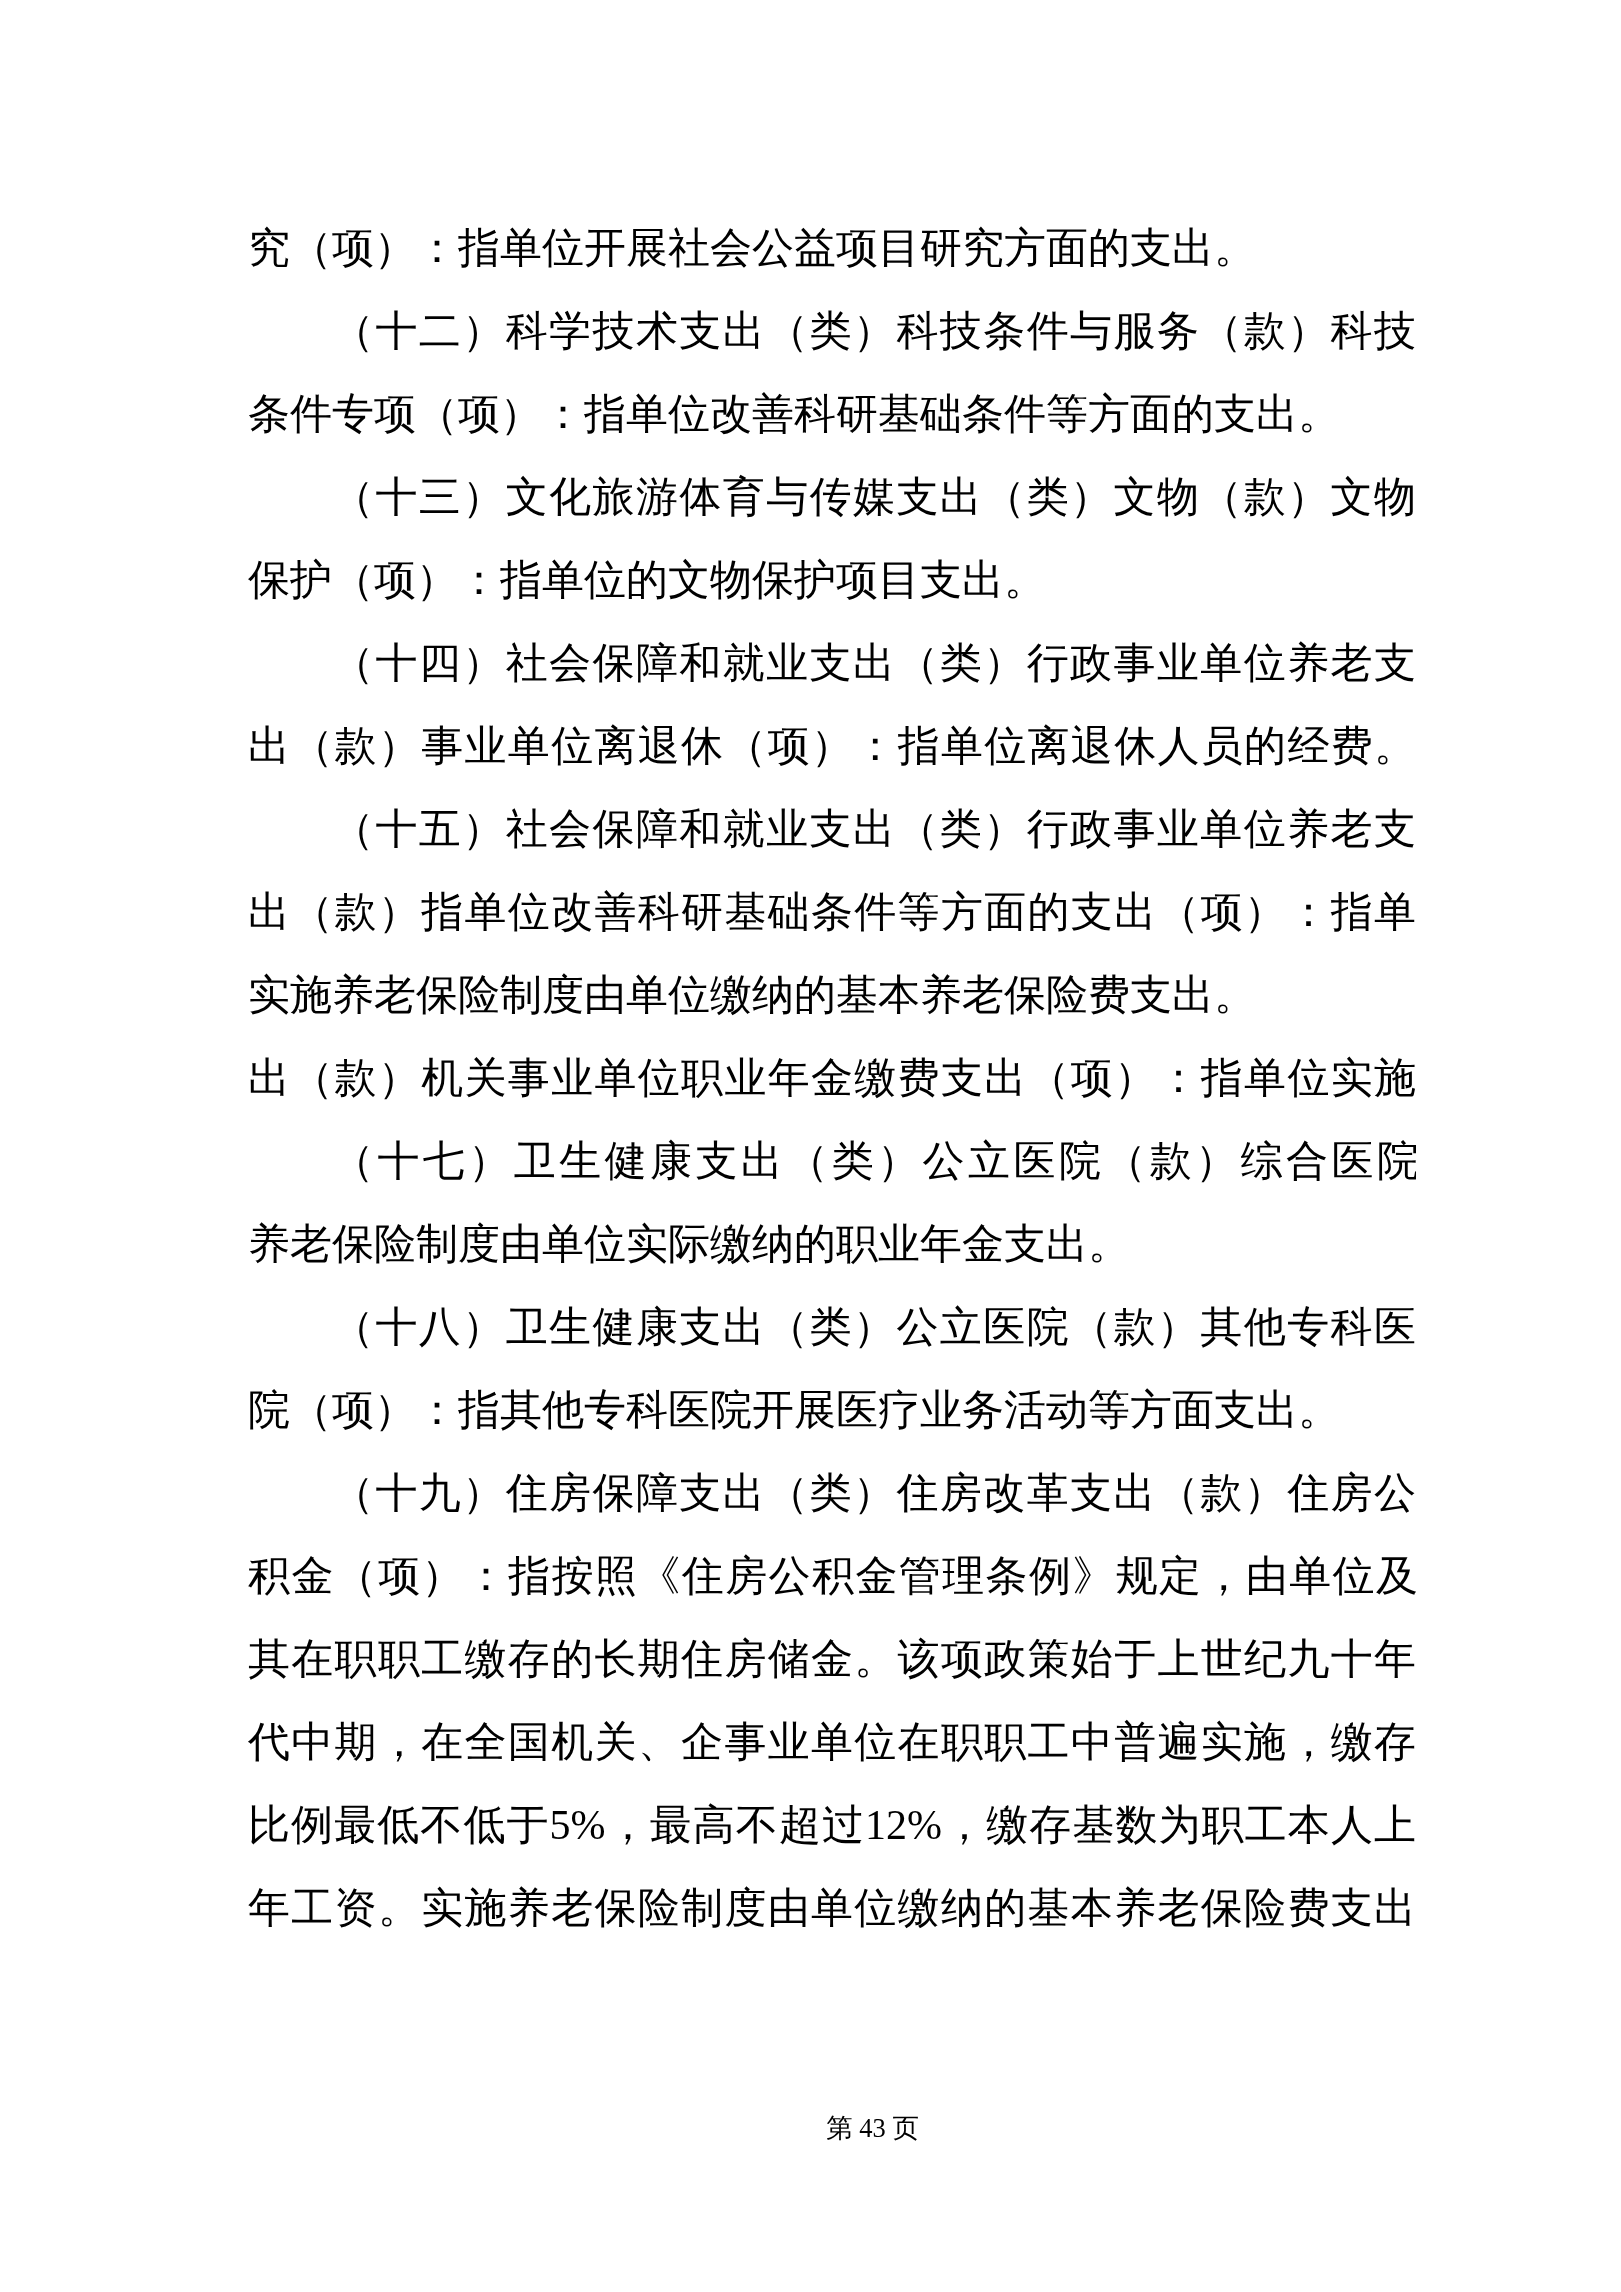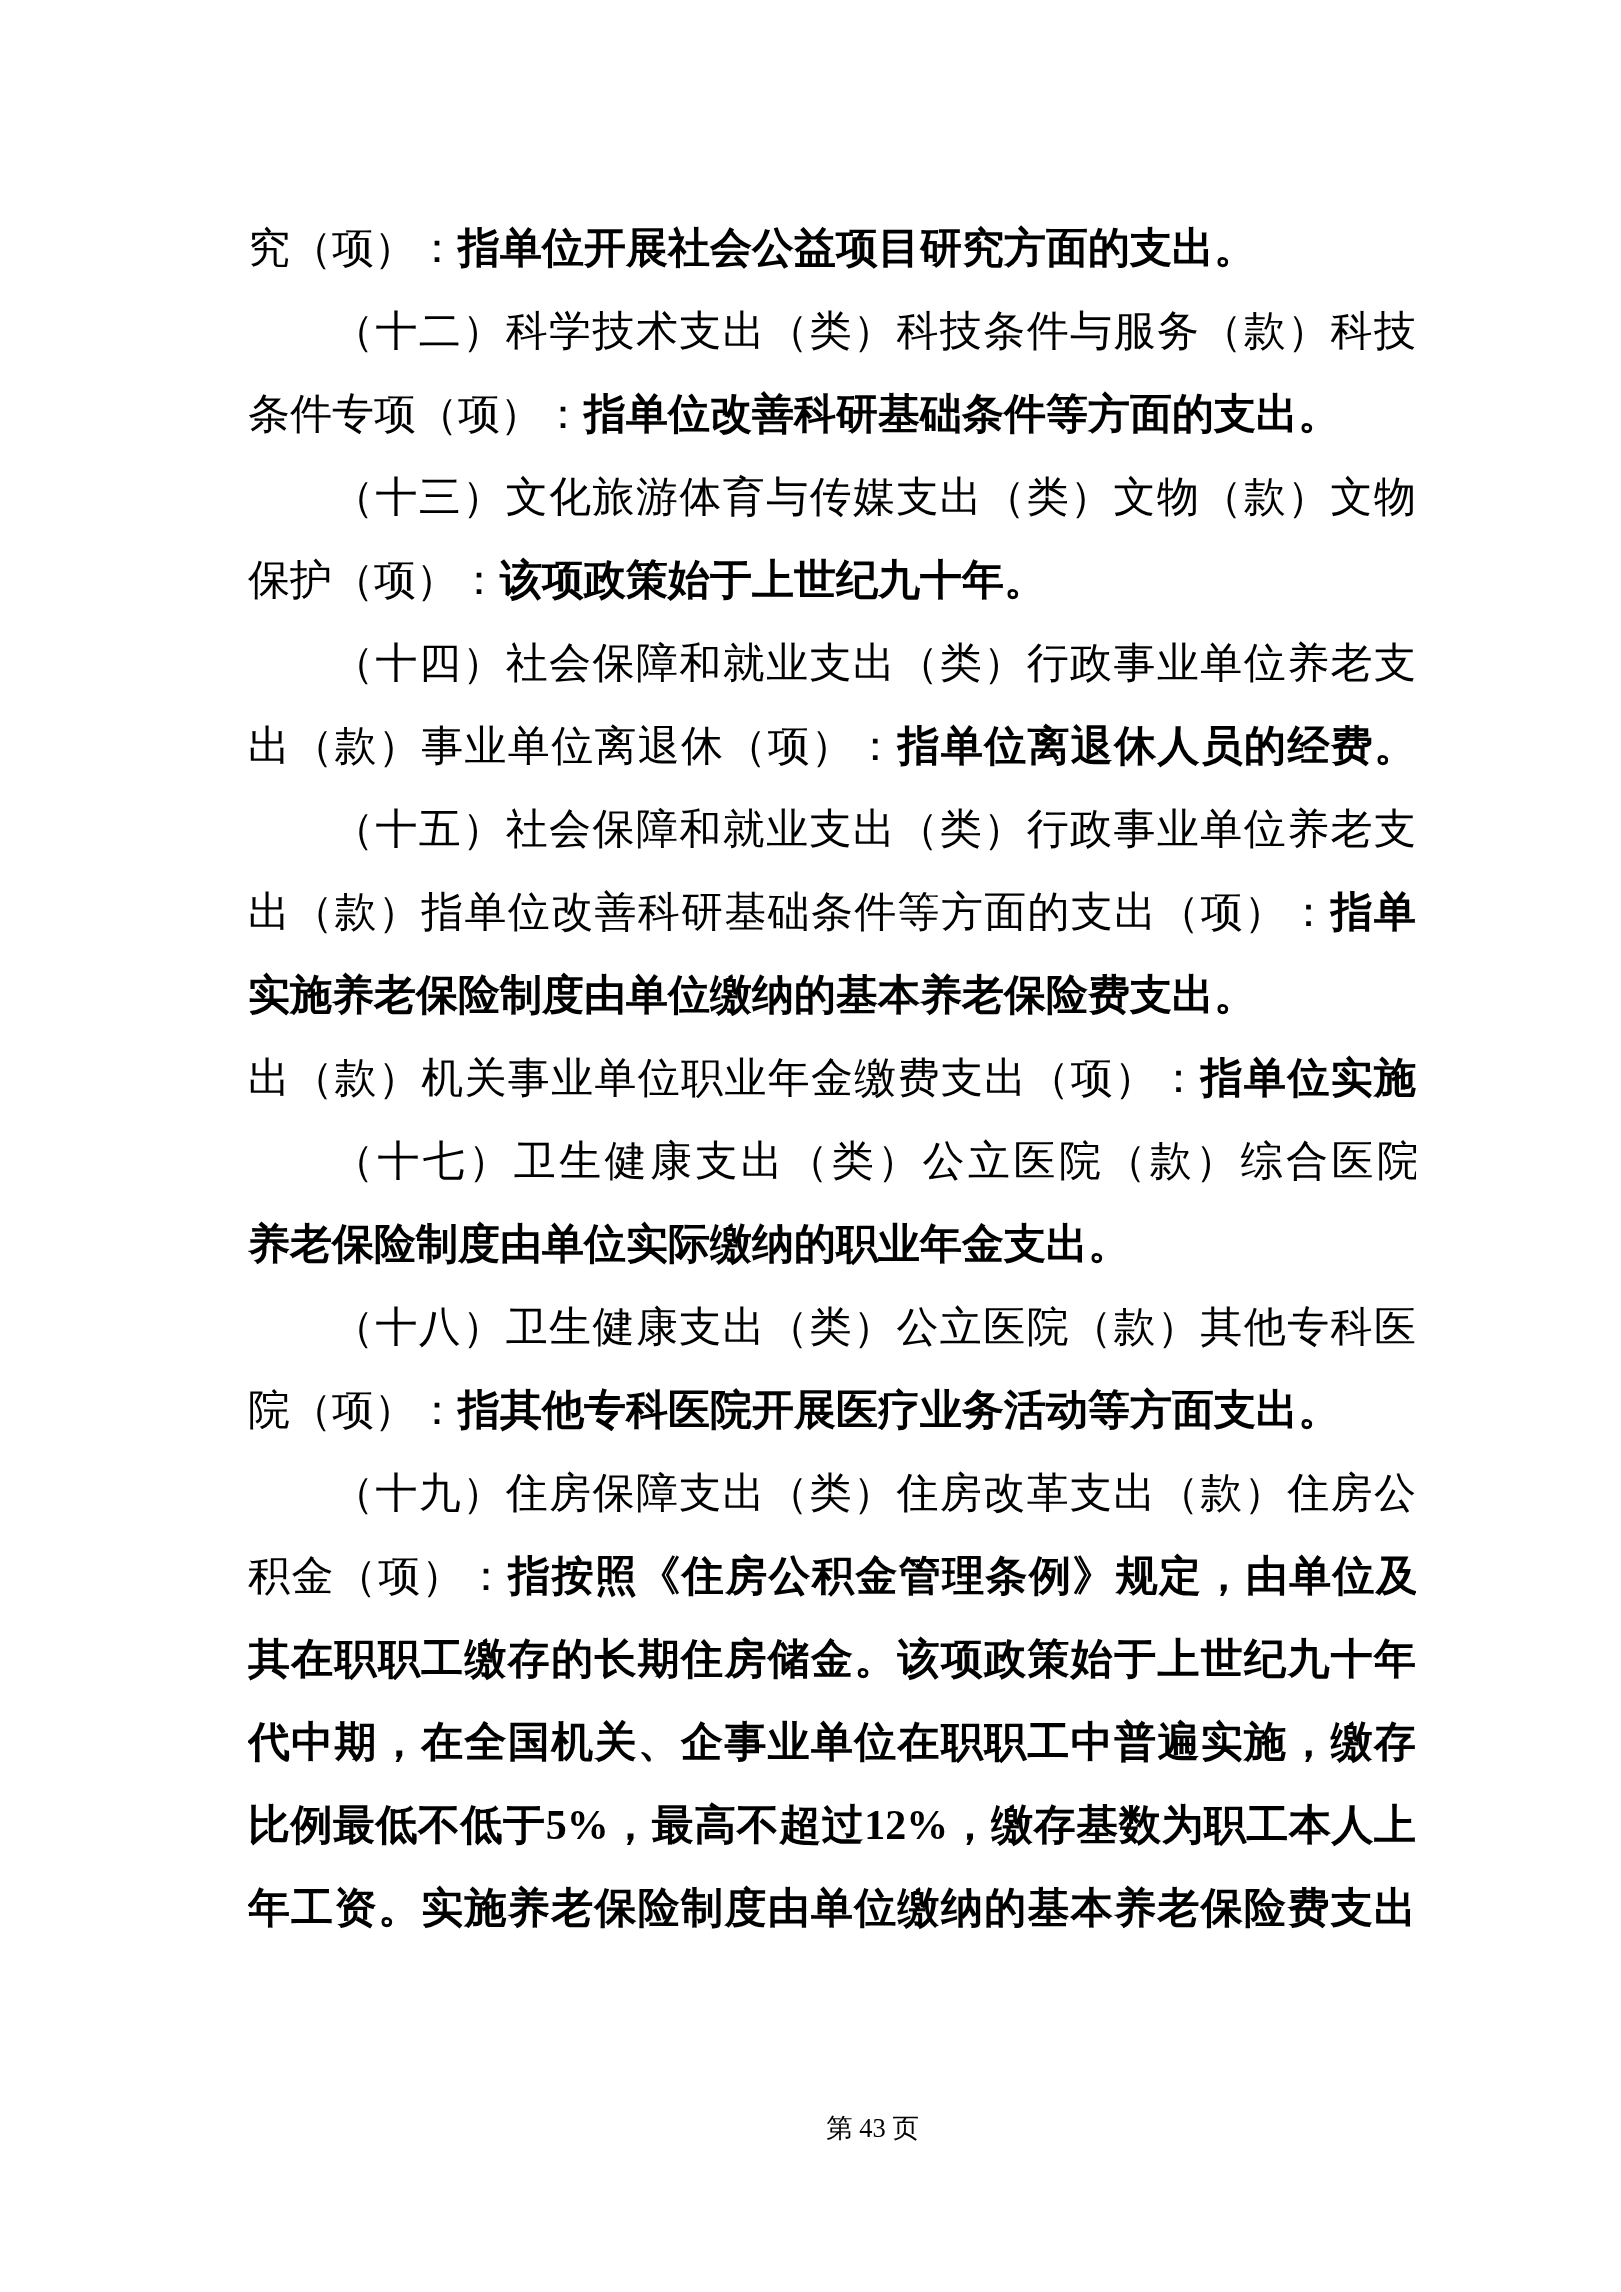--- a/index.html
+++ b/index.html
@@ -41,7 +41,7 @@
   .line.indent {
     text-indent: 84px;
   }
-  .seg { font-weight: 700; }
+  .seg { font-weight: 400; }
   .seg.bold { font-weight: 400; }
   .page-footer {
     position: absolute;

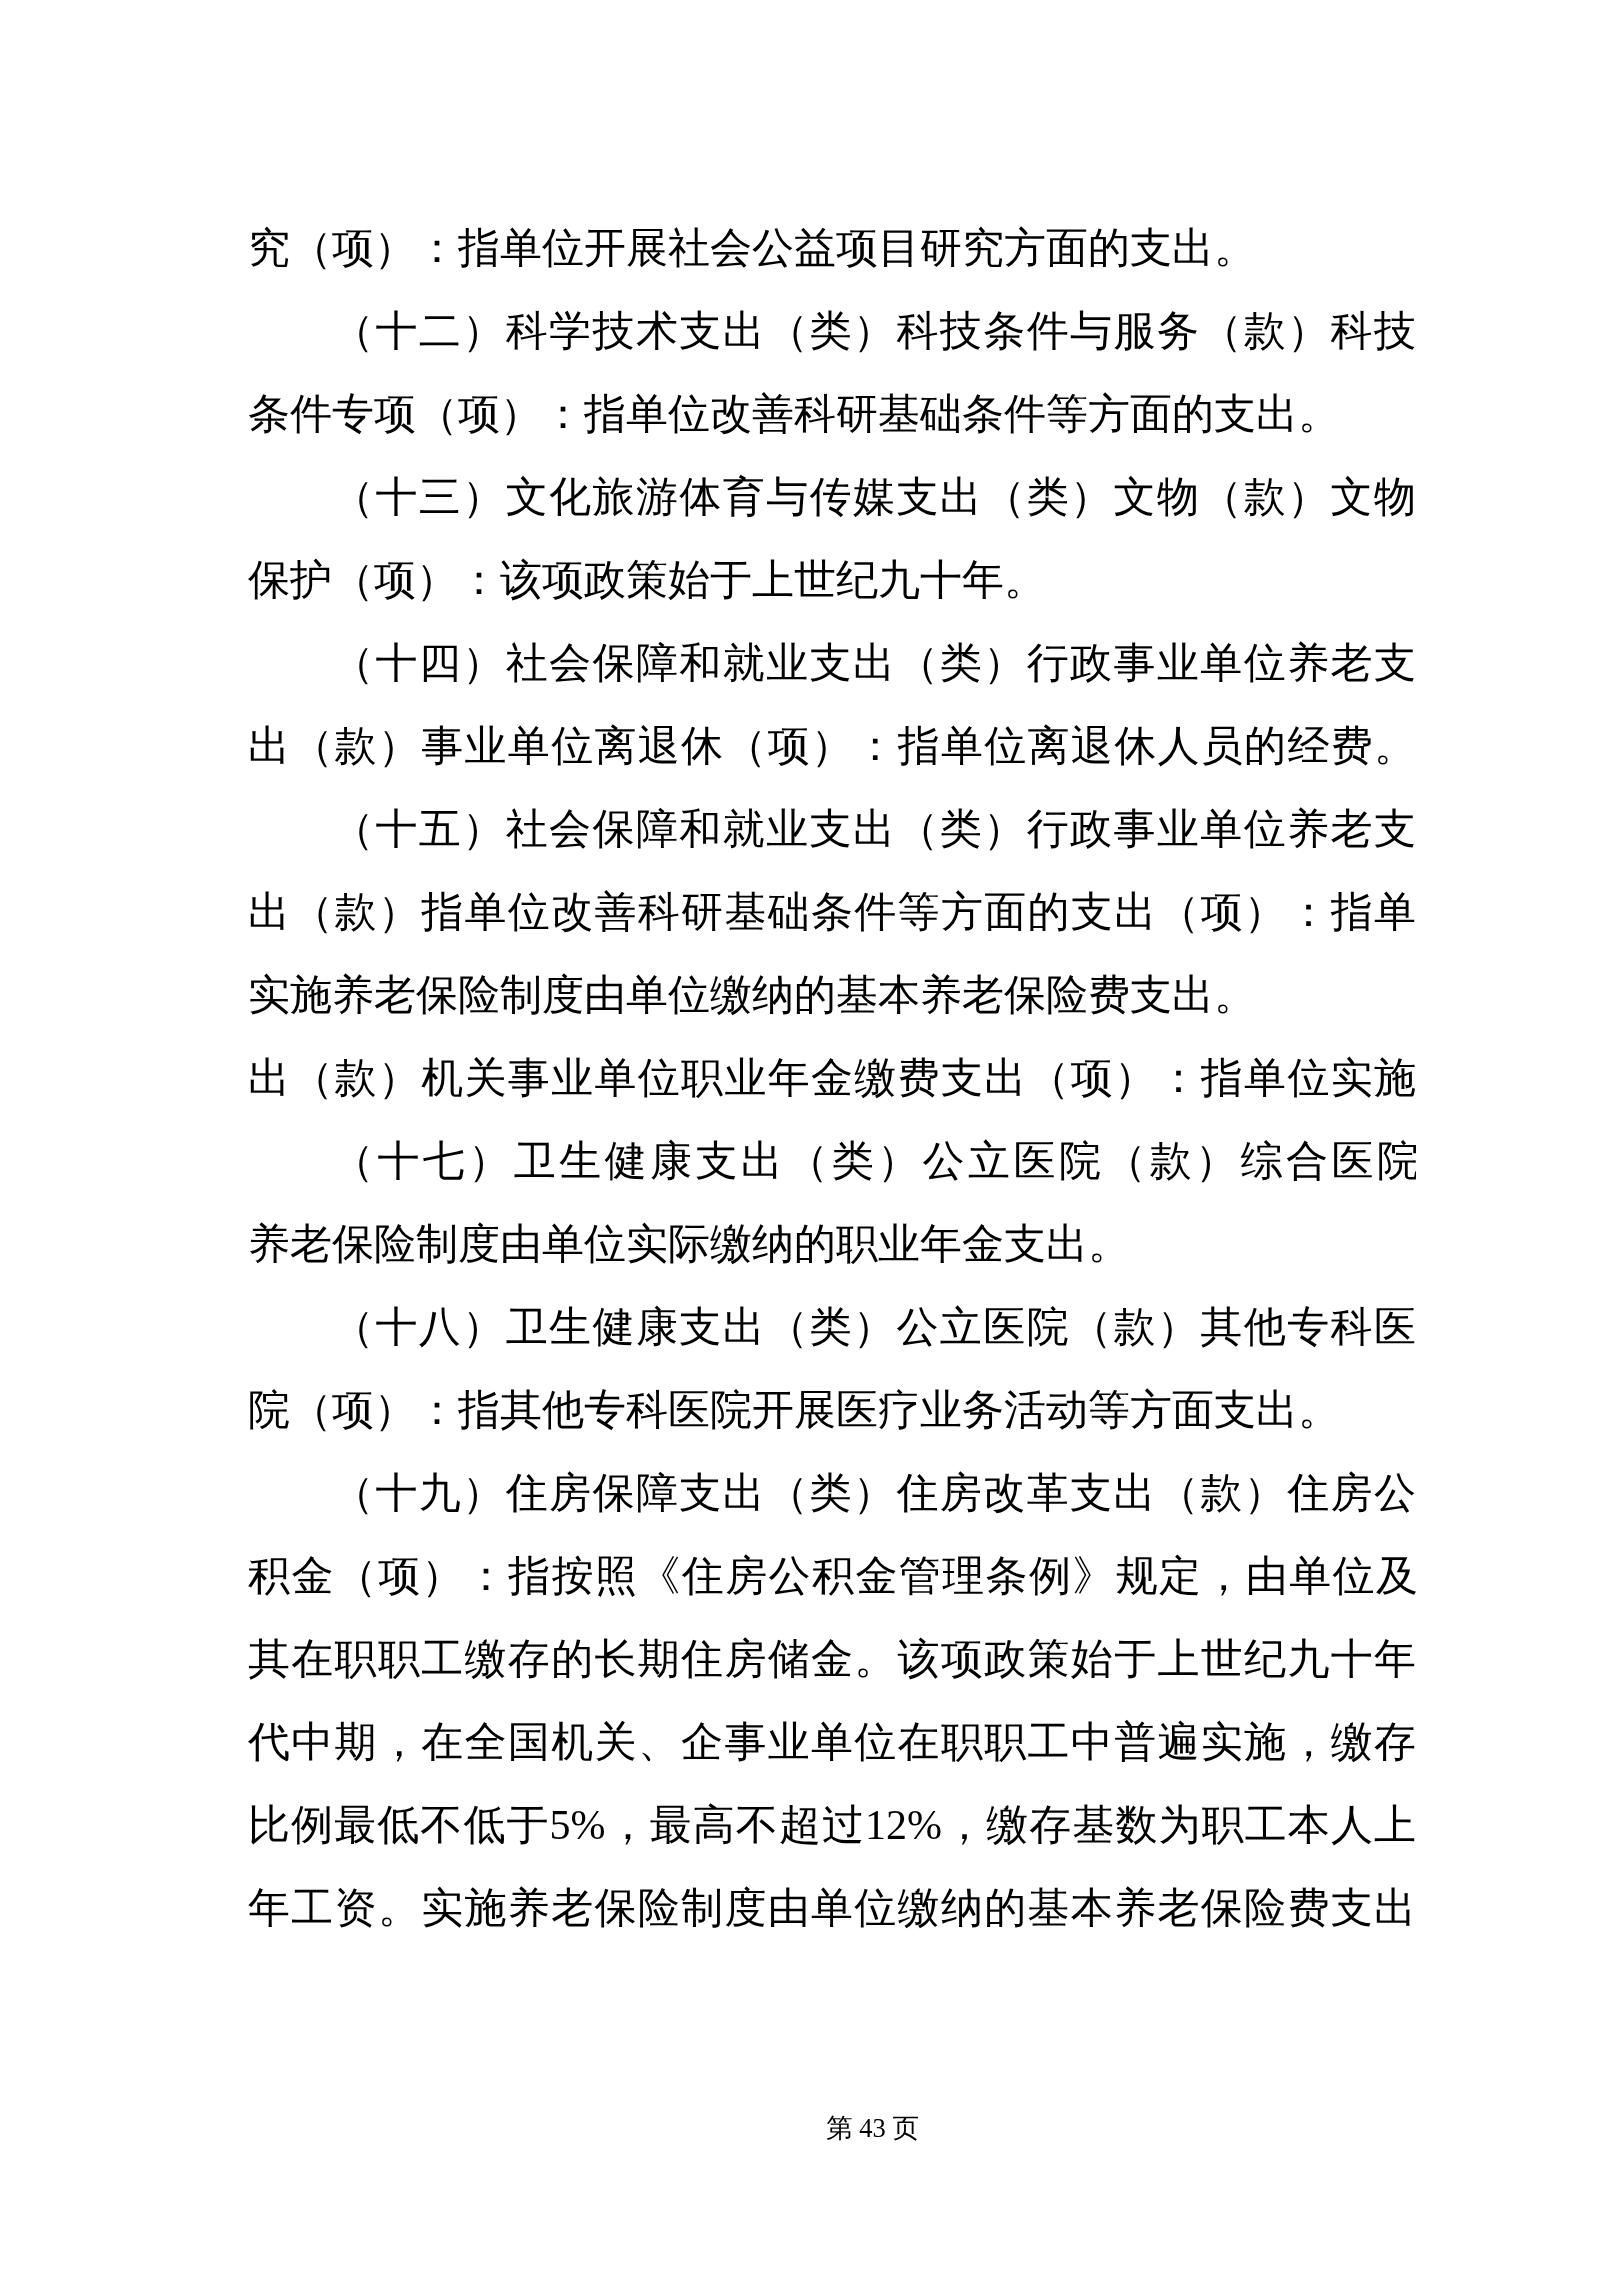--- a/index.html
+++ b/index.html
@@ -62,7 +62,7 @@
       <div class="line indent fill"><span class="seg bold">（十二）科学技术支出（类）科技条件与服务（款）科技</span></div>
       <div class="line"><span class="seg bold">条件专项（项）：</span><span class="seg">指单位改善科研基础条件等方面的支出。</span></div>
       <div class="line indent fill"><span class="seg bold">（十三）文化旅游体育与传媒支出（类）文物（款）文物</span></div>
-      <div class="line"><span class="seg bold">保护（项）：</span><span class="seg">该项政策始于上世纪九十年。</span></div>
+      <div class="line"><span class="seg bold">保护（项）：</span><span class="seg">指单位的文物保护项目支出。</span></div>
       <div class="line indent fill"><span class="seg bold">（十四）社会保障和就业支出（类）行政事业单位养老支</span></div>
       <div class="line fill"><span class="seg bold">出（款）事业单位离退休（项）：</span><span class="seg">指单位离退休人员的经费。</span></div>
       <div class="line indent fill"><span class="seg bold">（十五）社会保障和就业支出（类）行政事业单位养老支</span></div>

